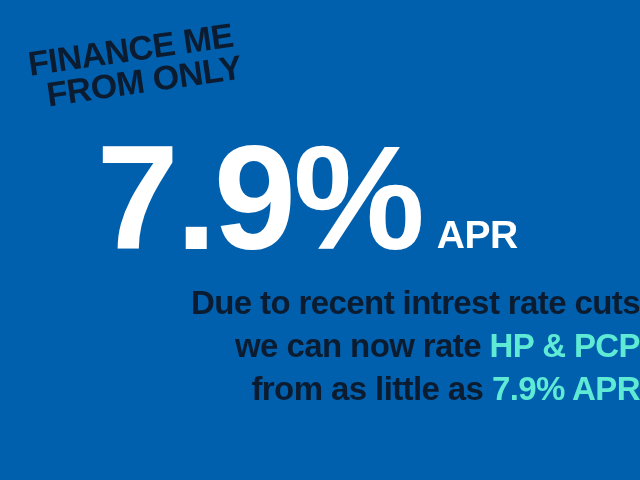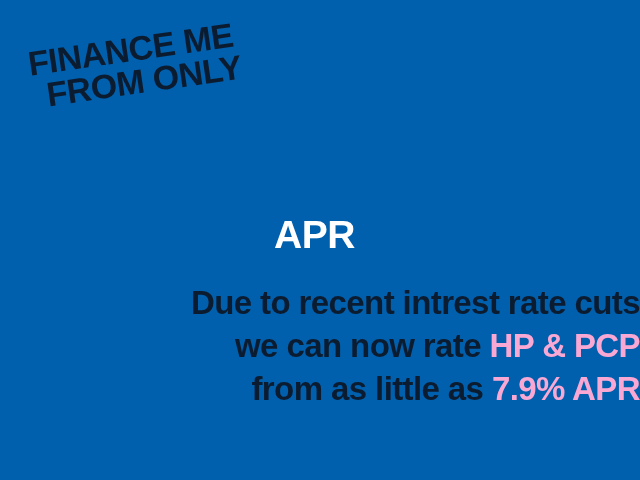--- a/index.html
+++ b/index.html
@@ -109,6 +109,7 @@
   </div>
 
   <div id="rate-row">
+    <span id="rate-value">7.9%</span>
     <span id="rate-suffix">APR</span>
   </div>
 

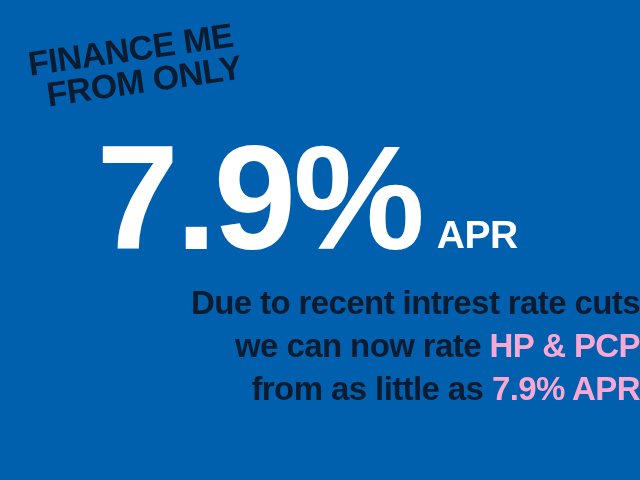--- a/index.html
+++ b/index.html
@@ -95,7 +95,7 @@
     white-space: nowrap;
   }
   .hl {
-    color: #f9a8d4;
+    color: #5eead4;
   }
 </style>
 </head>

